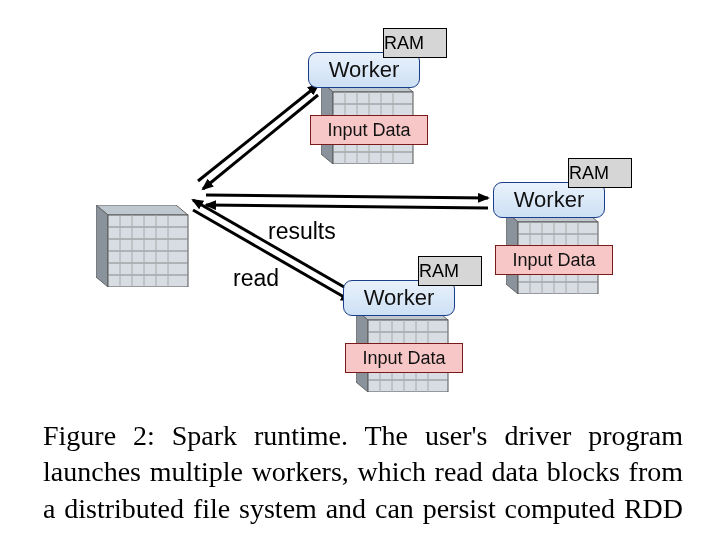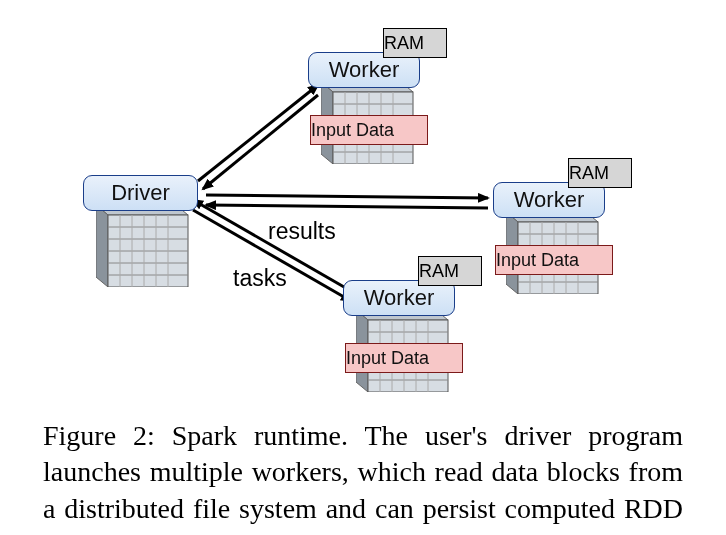--- a/index.html
+++ b/index.html
@@ -76,7 +76,7 @@
     height: 28px;
     background: #f7c7c7;
     border: 1.5px solid #7b1a1a;
-    text-align: left;
+    text-align: center;
     line-height: 28px;
     font-family: Arial, Helvetica, sans-serif;
     font-size: 18px;

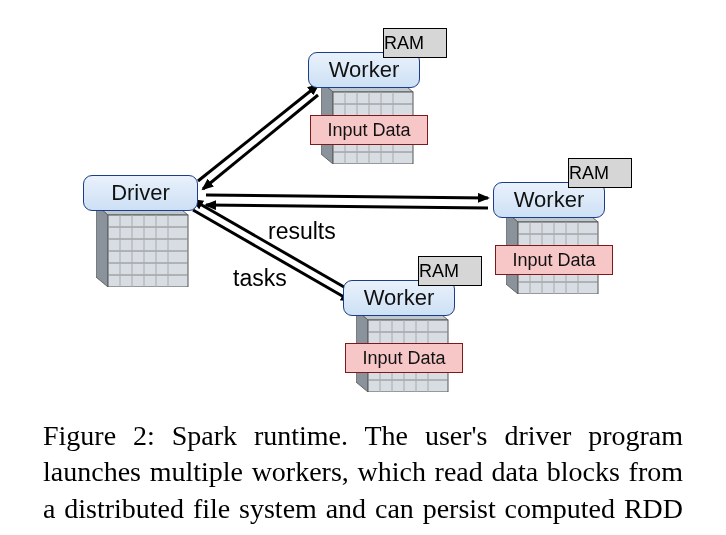--- a/index.html
+++ b/index.html
@@ -133,7 +133,6 @@
     </svg>
 
     <div class="node driver" style="left:40px; top:165px;">
-      <div class="label-box">Driver</div>
       <svg class="server" viewBox="0 0 102 82">
 
         <polygon points="12,10 92,10 80,0 0,0" fill="#bfc7cf" stroke="#666"></polygon>

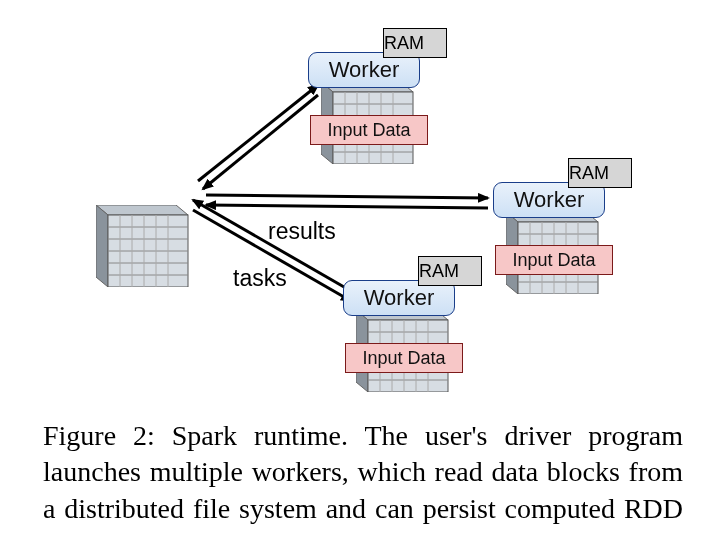--- a/index.html
+++ b/index.html
@@ -219,7 +219,7 @@
     </div>
 
     <div class="edge-label" style="left:225px; top:208px;">results</div>
-    <div class="edge-label" style="left:190px; top:255px;">tasks</div>
+    <div class="edge-label" style="left:190px; top:255px;">read</div>
 
   </div>
 

